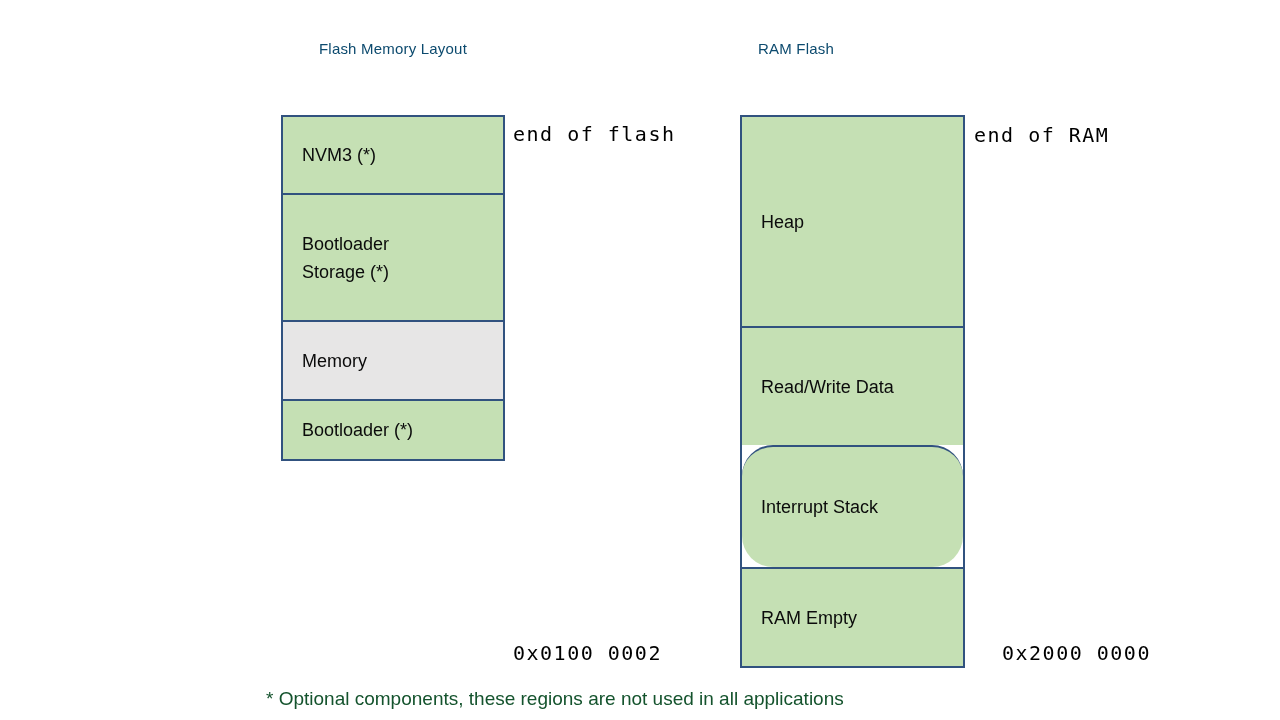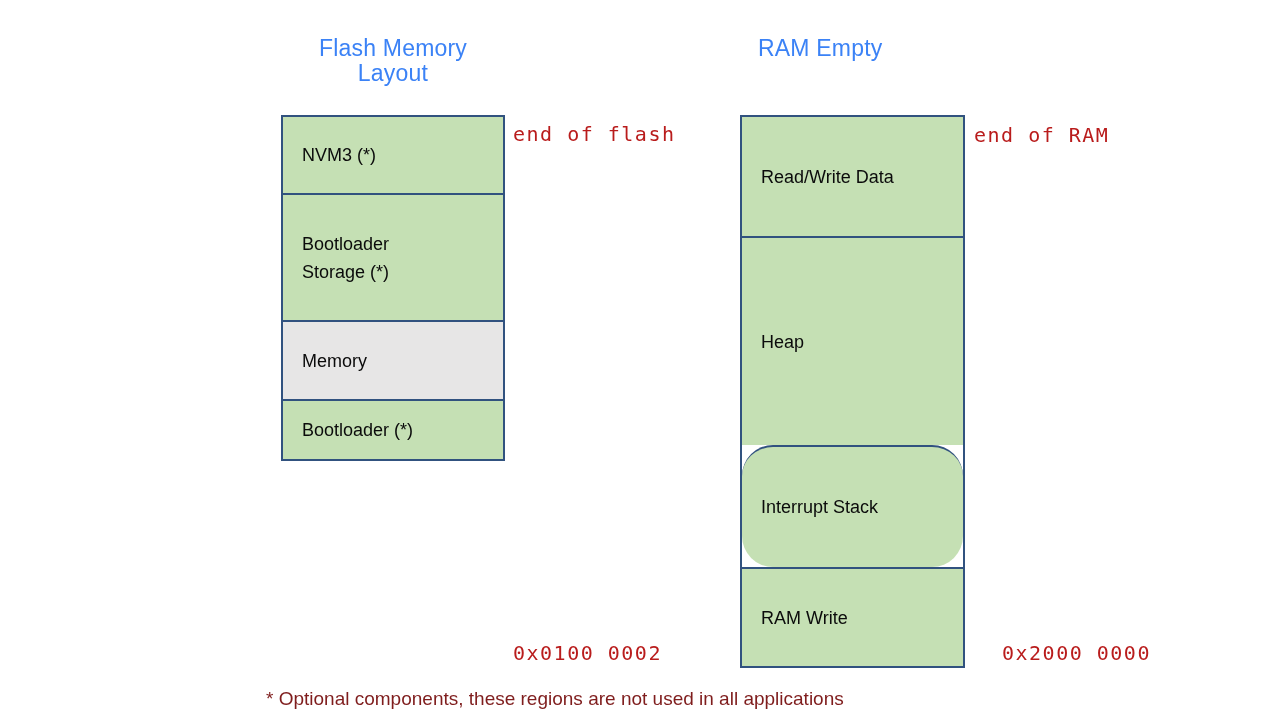--- a/index.html
+++ b/index.html
@@ -25,9 +25,9 @@
   .col-title{
     position:absolute;
     top:36px;
-    font-size:23px;
+    font-size:15px;
     line-height:25px;
-    color:#3b82f6;
+    color:#0c4a6e;
     letter-spacing:0.2px;
   }
   .flash-title{

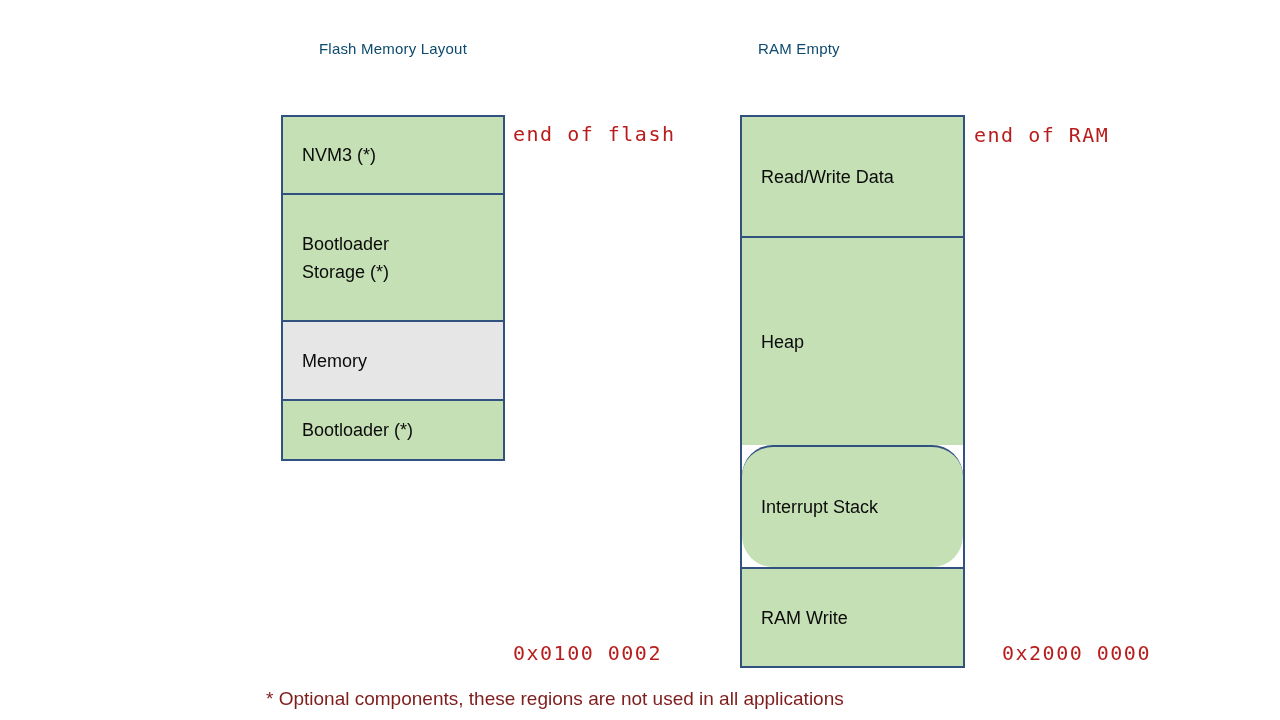--- a/index.html
+++ b/index.html
@@ -98,7 +98,7 @@
 
   <div class="col-title flash-title">Flash Memory Layout</div>
 
-  <div class="col-title ram-title">RAM Empty</div>
+  <div class="col-title ram-title">RAM Flash</div>
 
   <div class="mem-column flash-column" id="flash-blocks">
       <div class="mem-block" style="height: 76px;">

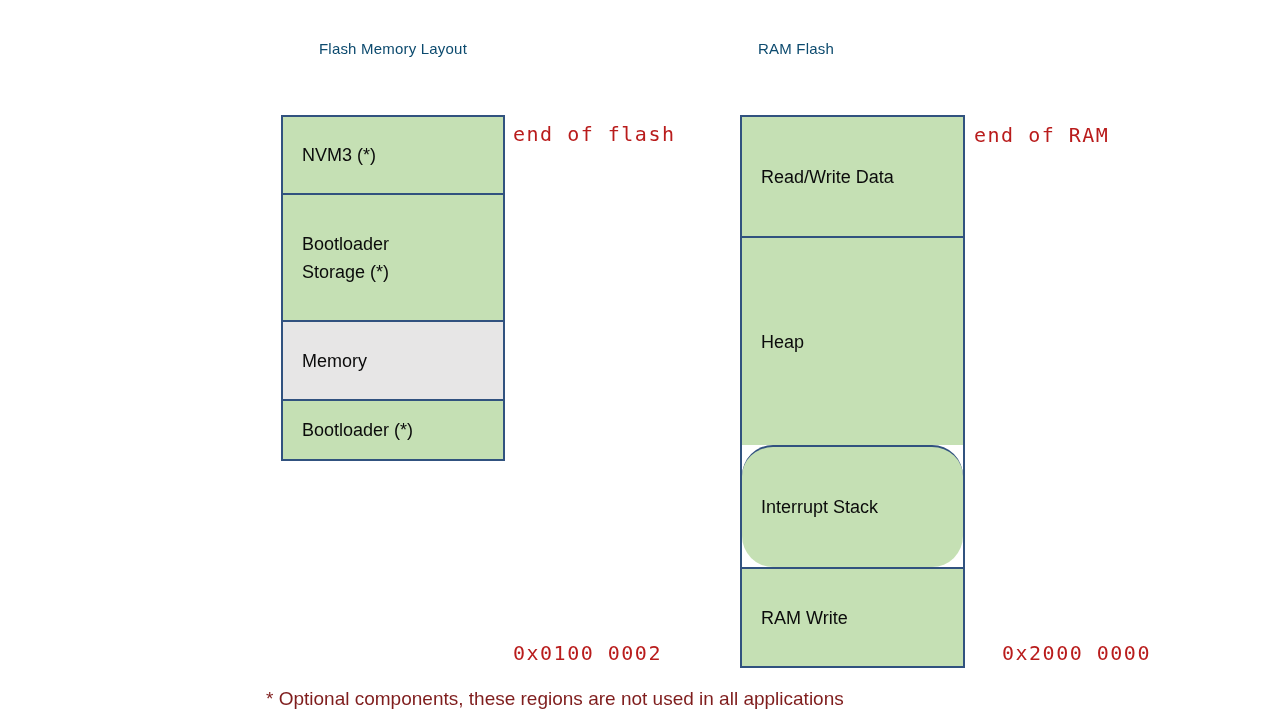--- a/index.html
+++ b/index.html
@@ -75,7 +75,7 @@
     font-size:20px;
     line-height:26px;
     letter-spacing:1.5px;
-    color:#b91c1c;
+    color:#000000;
     white-space:nowrap;
   }
   .anno-flash-top{ left:513px; top:121px; }

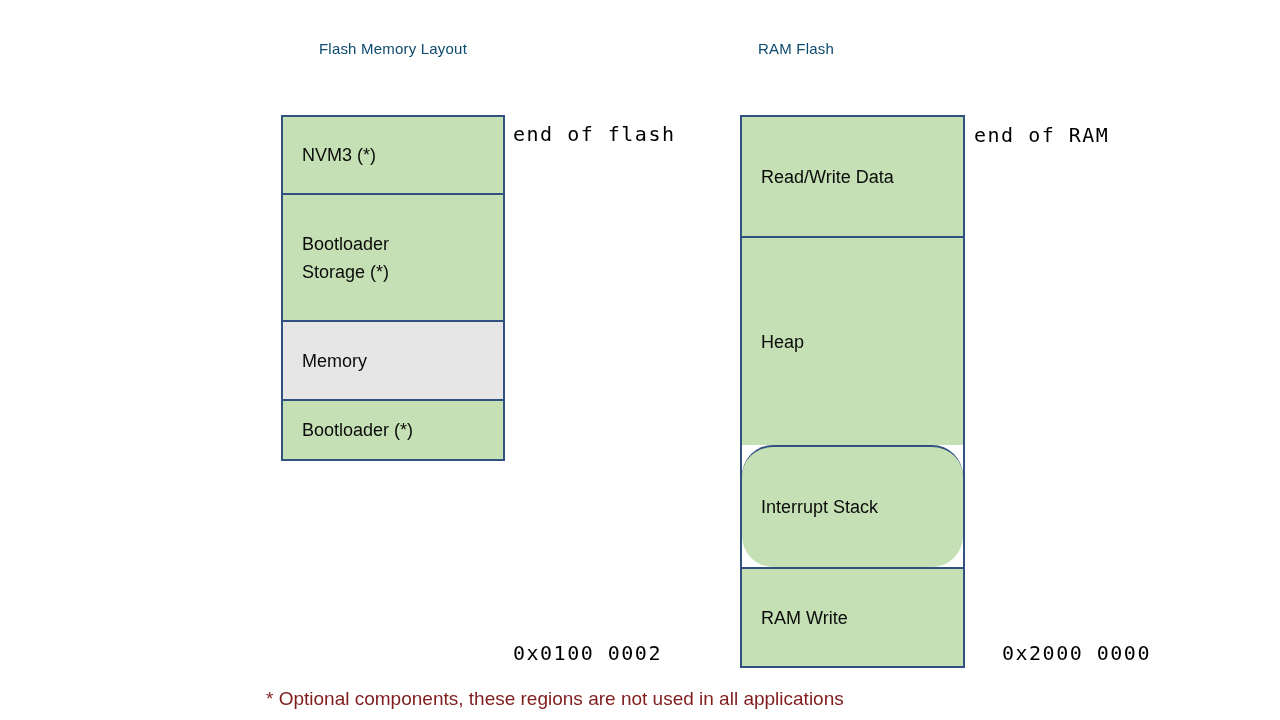--- a/index.html
+++ b/index.html
@@ -117,11 +117,11 @@
     </div>
 
   <div class="mem-column ram-column" id="ram-blocks">
+      <div class="mem-block" style="height: 209px;">
+        <span class="block-label">Heap</span>
+      </div>
       <div class="mem-block" style="height: 119px;">
         <span class="block-label">Read/Write Data</span>
-      </div>
-      <div class="mem-block" style="height: 209px;">
-        <span class="block-label">Heap</span>
       </div>
       <div class="mem-block" style="height: 122px; border-radius: 31px;">
         <span class="block-label">Interrupt Stack</span>

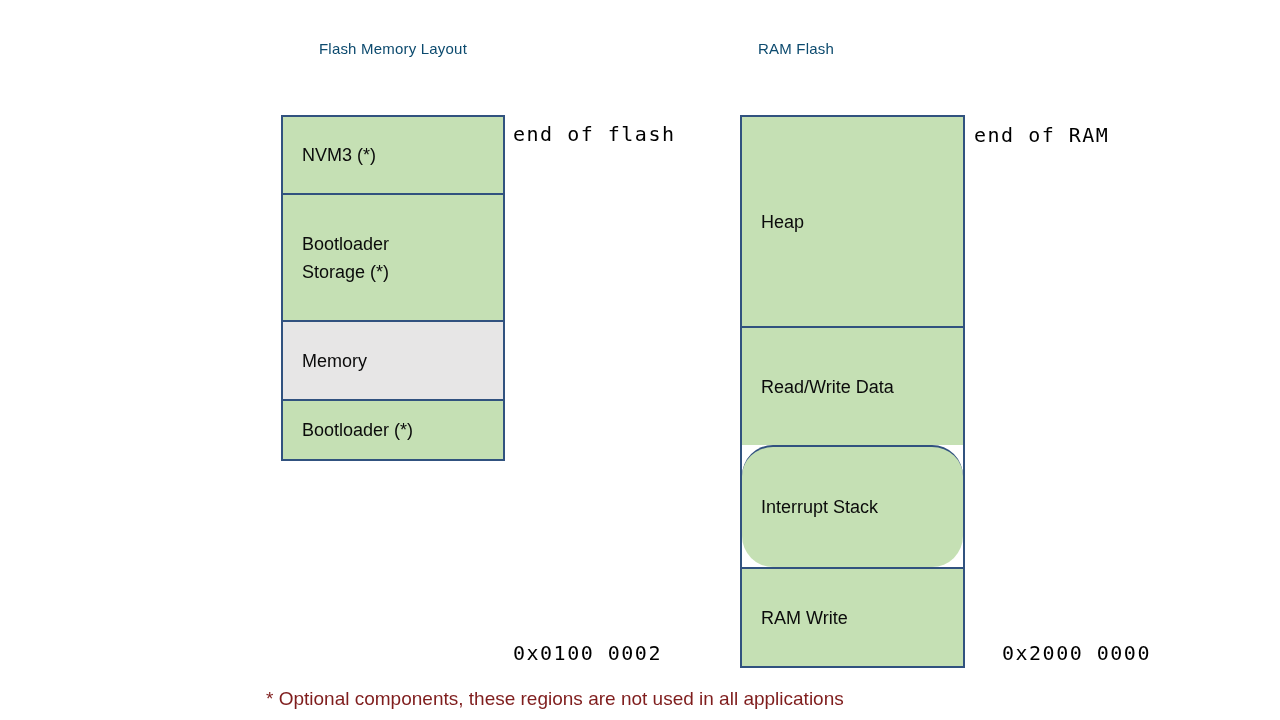--- a/index.html
+++ b/index.html
@@ -127,7 +127,7 @@
         <span class="block-label">Interrupt Stack</span>
       </div>
       <div class="mem-block" style="height: 99px;">
-        <span class="block-label">RAM Write</span>
+        <span class="block-label">RAM Empty</span>
       </div>
     </div>
 

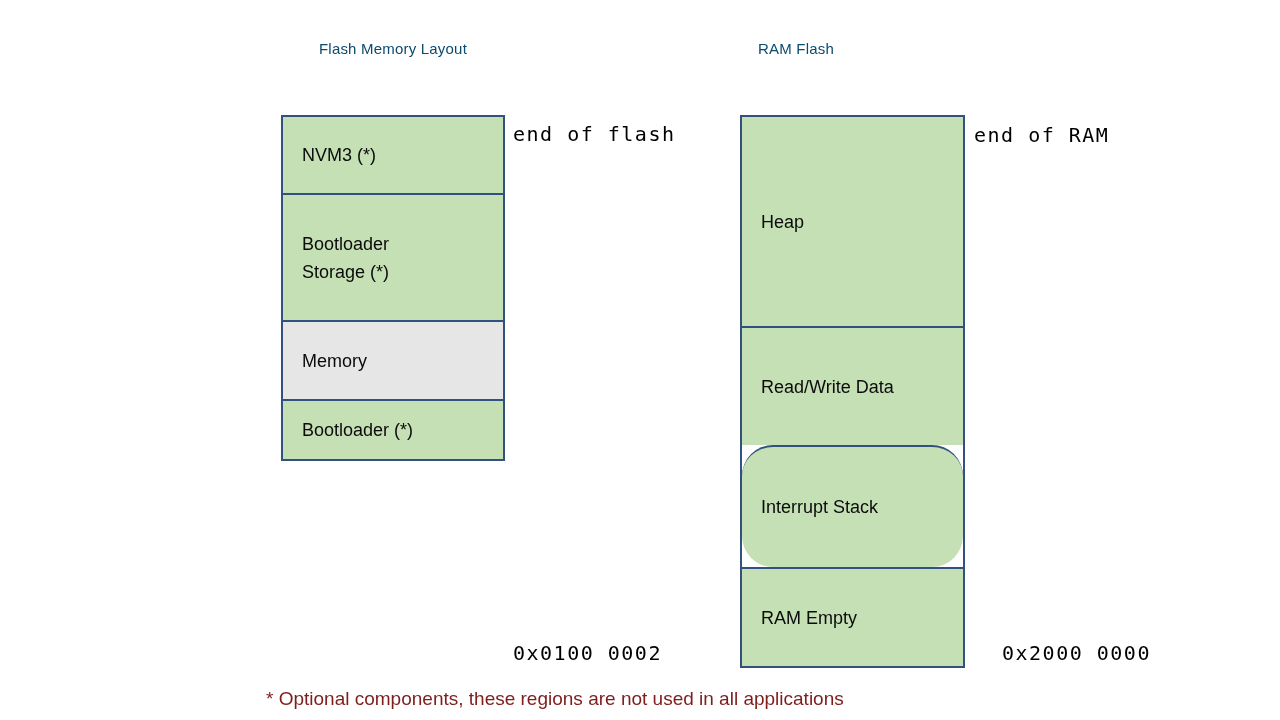--- a/index.html
+++ b/index.html
@@ -88,7 +88,7 @@
     top:686px;
     font-size:19px;
     line-height:25px;
-    color:#7f1d1d;
+    color:#14532d;
   }
 </style>
 </head>

